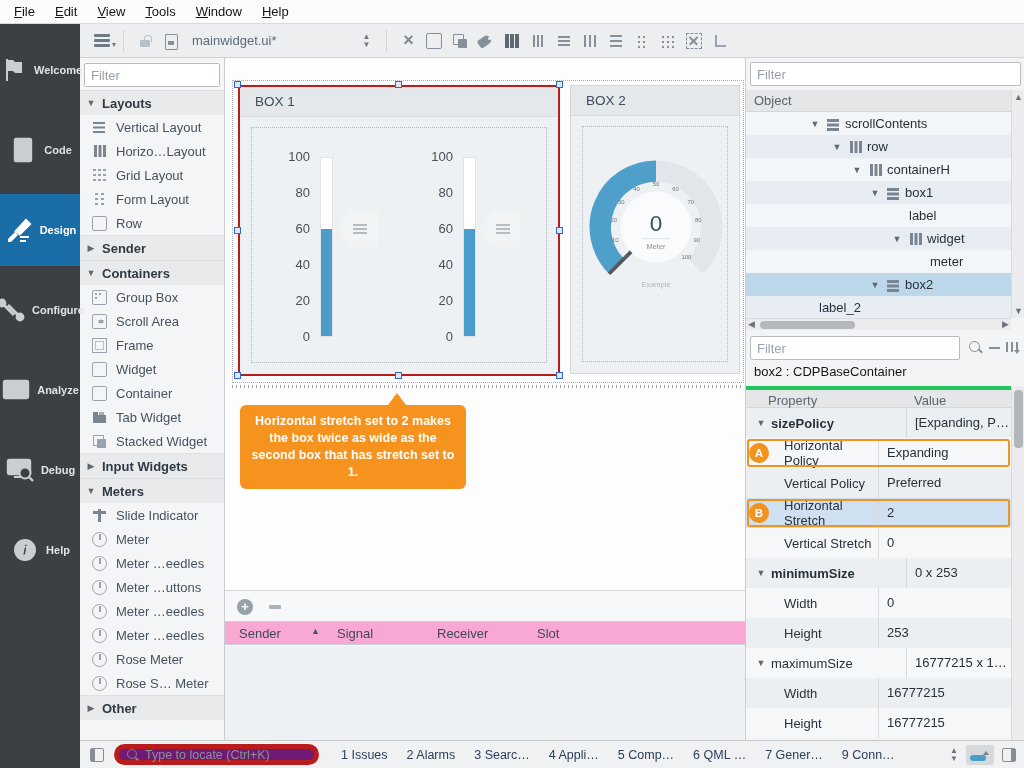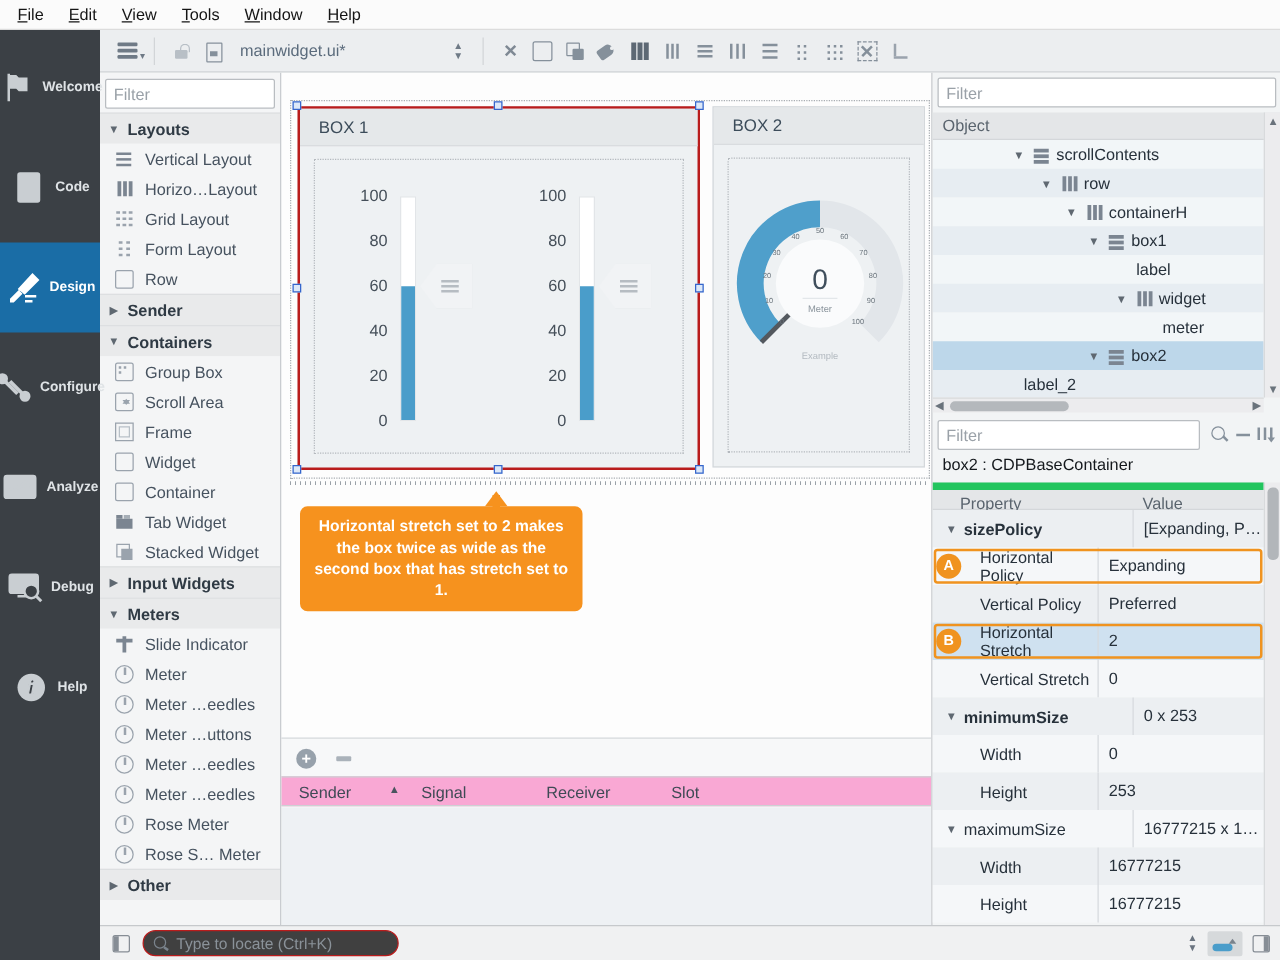--- a/index.html
+++ b/index.html
@@ -139,7 +139,7 @@
   .fi-sort::before{content:"";position:absolute;left:1px;top:2px;width:2px;height:10px;background:#85909b;box-shadow:5px 0 0 #85909b,10px 0 0 #85909b;}
   .fi-sort::after{content:"";position:absolute;left:9px;top:10px;width:0;height:0;border:3px solid transparent;border-top:4px solid #85909b;}
   .rp-subject{position:absolute;left:8px;top:306px;color:#14181c;font-size:13px;}
-  .prop-head{position:absolute;left:0;top:328px;width:265px;height:22px;background:#e4e6e8;border-top:6px solid #22c55e;border-bottom:1px solid #d4d7da;color:#5a646e;}
+  .prop-head{position:absolute;left:0;top:328px;width:265px;height:22px;background:#e4e6e8;border-top:4px solid #22c55e;border-bottom:1px solid #d4d7da;color:#5a646e;}
   .prop-rows{position:absolute;left:0;top:350px;width:265px;}
   .pr{height:30px;display:flex;align-items:center;position:relative;}
   .pr .pname{display:flex;align-items:center;gap:5px;width:160px;padding-left:10px;color:#27313b;}

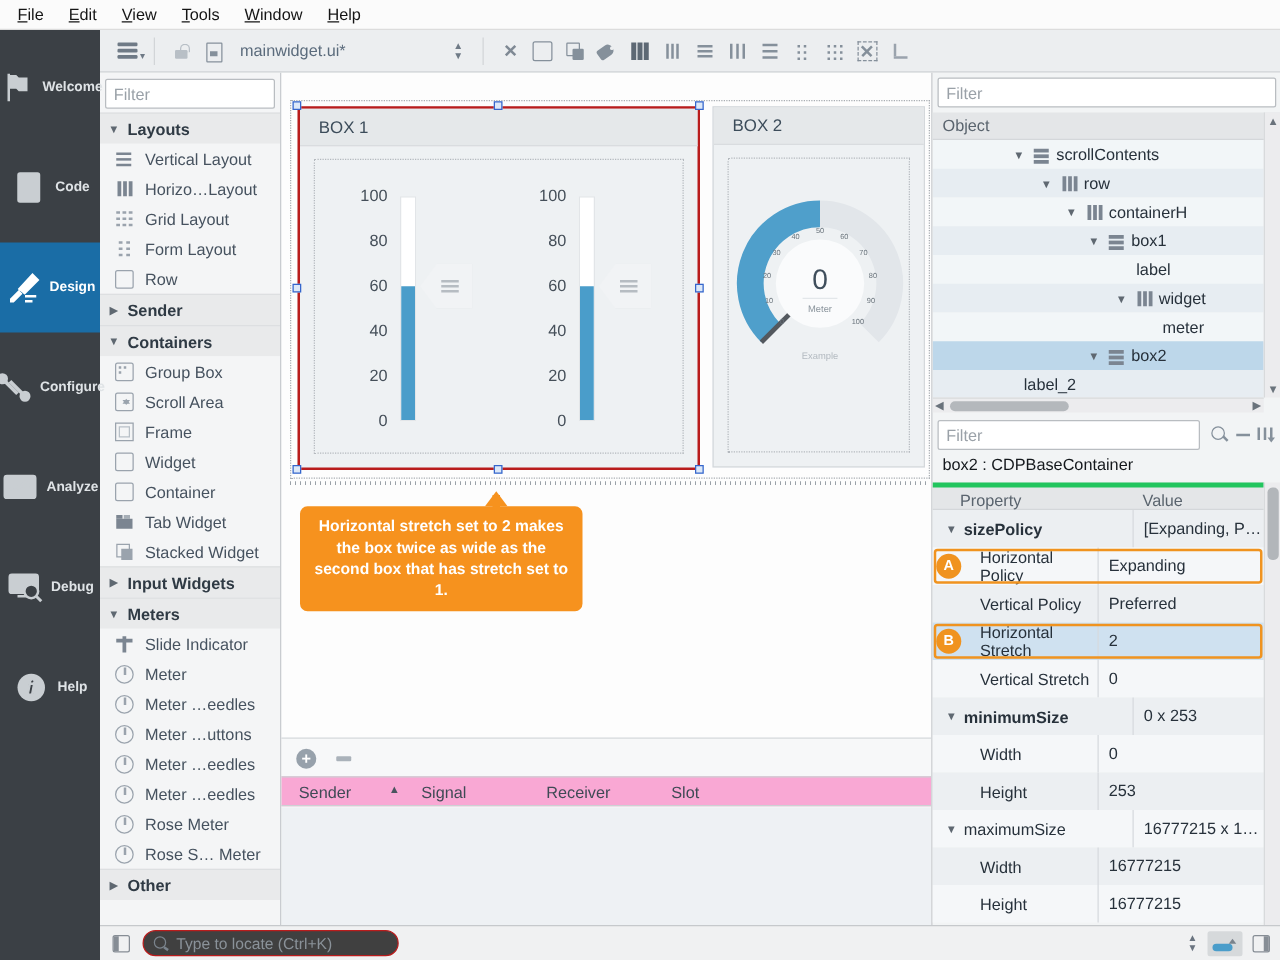--- a/index.html
+++ b/index.html
@@ -159,7 +159,7 @@
   .statusbar{left:80px;top:740px;width:944px;height:28px;background:#f0f1f2;border-top:1px solid #c6c9cc;display:flex;align-items:center;z-index:10;}
   .sb-toggle{width:14px;height:14px;border:1.5px solid #868d95;border-radius:2px;margin:0 10px 0 10px;position:relative;}
   .sb-toggle::before{content:"";position:absolute;left:0;top:0;bottom:0;width:4px;background:#868d95;}
-  .sb-search{width:205px;height:21px;border:1px solid #b91c1c;border-radius:11px;background:#404040;display:flex;align-items:center;padding:0 8px;gap:6px;color:#8a9299;font-size:12.5px;}
+  .sb-search{width:205px;height:21px;border:5px solid #b91c1c;border-radius:11px;background:#701a75;display:flex;align-items:center;padding:0 8px;gap:6px;color:#8a9299;font-size:12.5px;}
   .sb-mag{width:12px;height:12px;position:relative;flex:none;}
   .sb-mag::before{content:"";position:absolute;left:0;top:0;width:8px;height:8px;border:1.5px solid #7a838c;border-radius:50%;}
   .sb-mag::after{content:"";position:absolute;left:8px;top:9px;width:4px;height:1.5px;background:#7a838c;transform:rotate(35deg);}

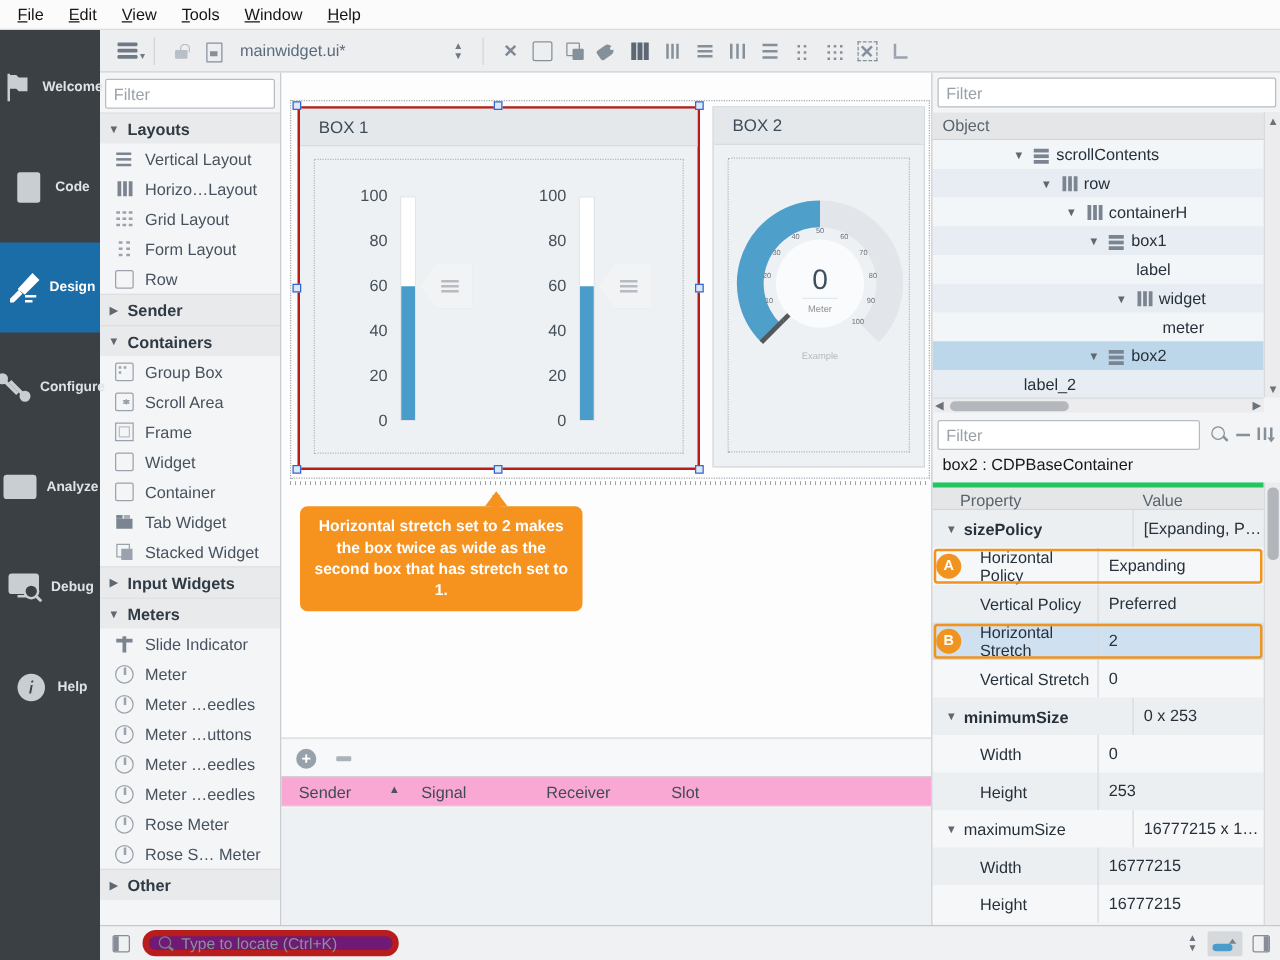--- a/index.html
+++ b/index.html
@@ -626,6 +626,16 @@
     <span class="sb-mag"></span>
     <span>Type to locate (Ctrl+K)</span>
   </div>
+  <div class="sb-btns">
+    <span>1 Issues</span>
+    <span>2 Alarms</span>
+    <span>3 Searc…</span>
+    <span>4 Appli…</span>
+    <span>5 Comp…</span>
+    <span>6 QML …</span>
+    <span>7 Gener…</span>
+    <span>9 Conn…</span>
+  </div>
   <div class="sb-right">
     <span class="sb-spin">
         <span>▲</span>

